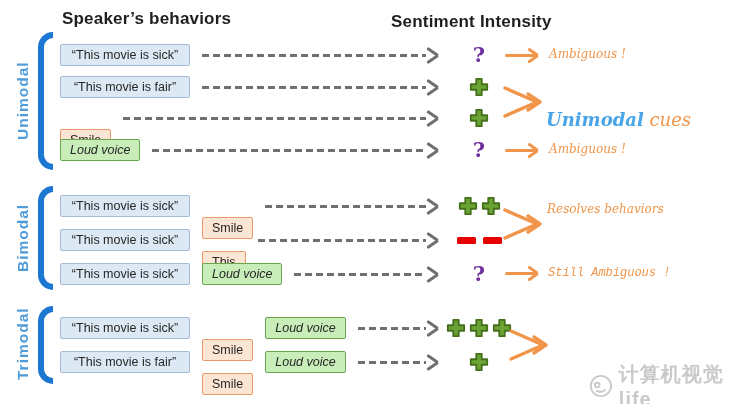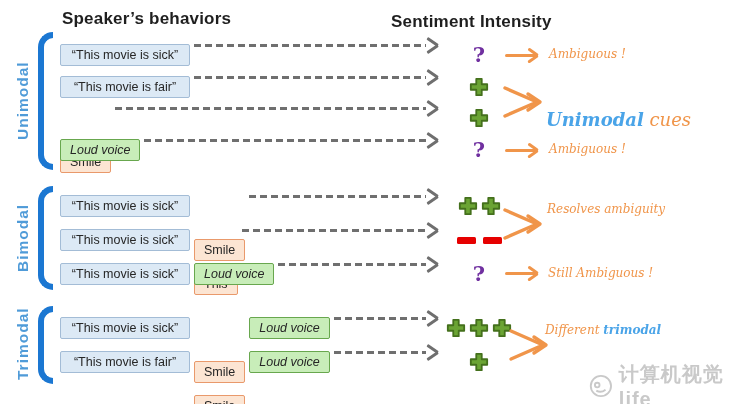--- a/index.html
+++ b/index.html
@@ -27,7 +27,7 @@
   .glabel-3{top:301px;height:86px;} .bracket-3{top:306px;height:78px;}
 
   
-  .row{position:absolute;left:60px;width:380px;height:22px;display:flex;align-items:flex-start;gap:4px;}
+  .row{position:absolute;left:60px;width:380px;height:22px;display:flex;align-items:center;gap:12px;}
   .box{
     box-sizing:border-box;height:22px;line-height:19px;border-radius:2px;
     font-size:12.5px;color:#262626;padding:1px 9px 0 9px;white-space:nowrap;border:1.5px solid;

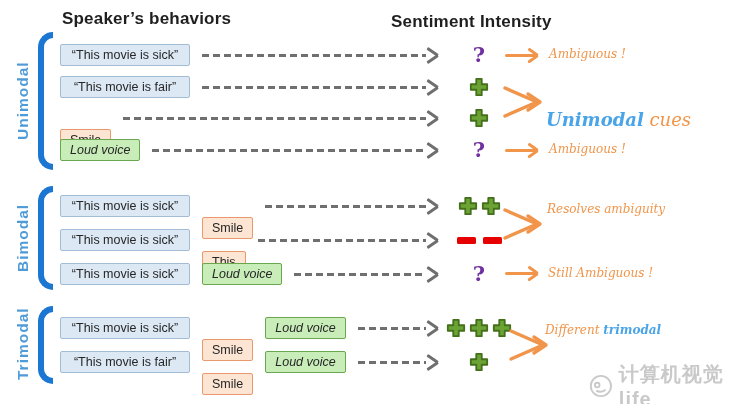--- a/index.html
+++ b/index.html
@@ -228,7 +228,7 @@
       <div><span class="ann-orange">Ambiguous !</span></div>
     </div>
   <div class="ann-text at-4">
-      <div><span class="ann-orange">Resolves ambiguity</span></div>
+      <div><span class="ann-orange">Resolves behaviors</span></div>
     </div>
   <div class="ann-text at-5">
       <div><span class="ann-orange">Still Ambiguous !</span></div>

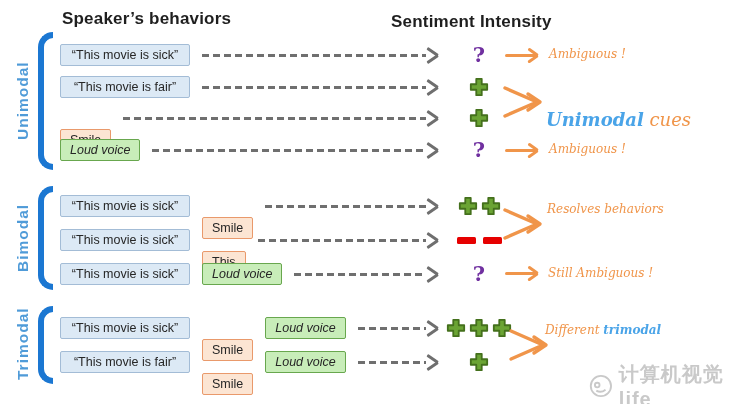--- a/index.html
+++ b/index.html
@@ -80,7 +80,7 @@
   .at-2{left:546px;top:89px;font-size:18px;margin-top:20px;}
   .at-3{left:549px;top:139px;}
   .at-4{left:547px;top:199px;}
-  .at-5{left:548px;top:263px;}
+  .at-5{left:548px;top:263px;font-family:Liberation Mono, monospace;}
   .at-6{left:545px;top:320px;}
 
   

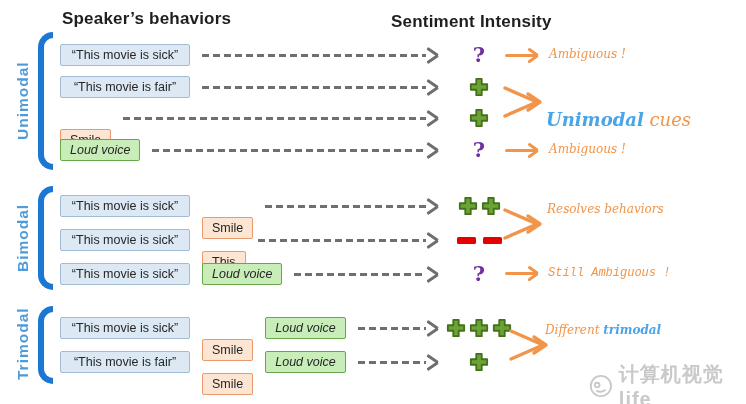--- a/index.html
+++ b/index.html
@@ -234,7 +234,6 @@
       <div><span class="ann-orange">Still Ambiguous !</span></div>
     </div>
   <div class="ann-text at-6">
-      <div><span class="ann-orange">Different </span><span class="ann-blue">trimodal</span></div>
     </div>
 
   <div class="watermark">

